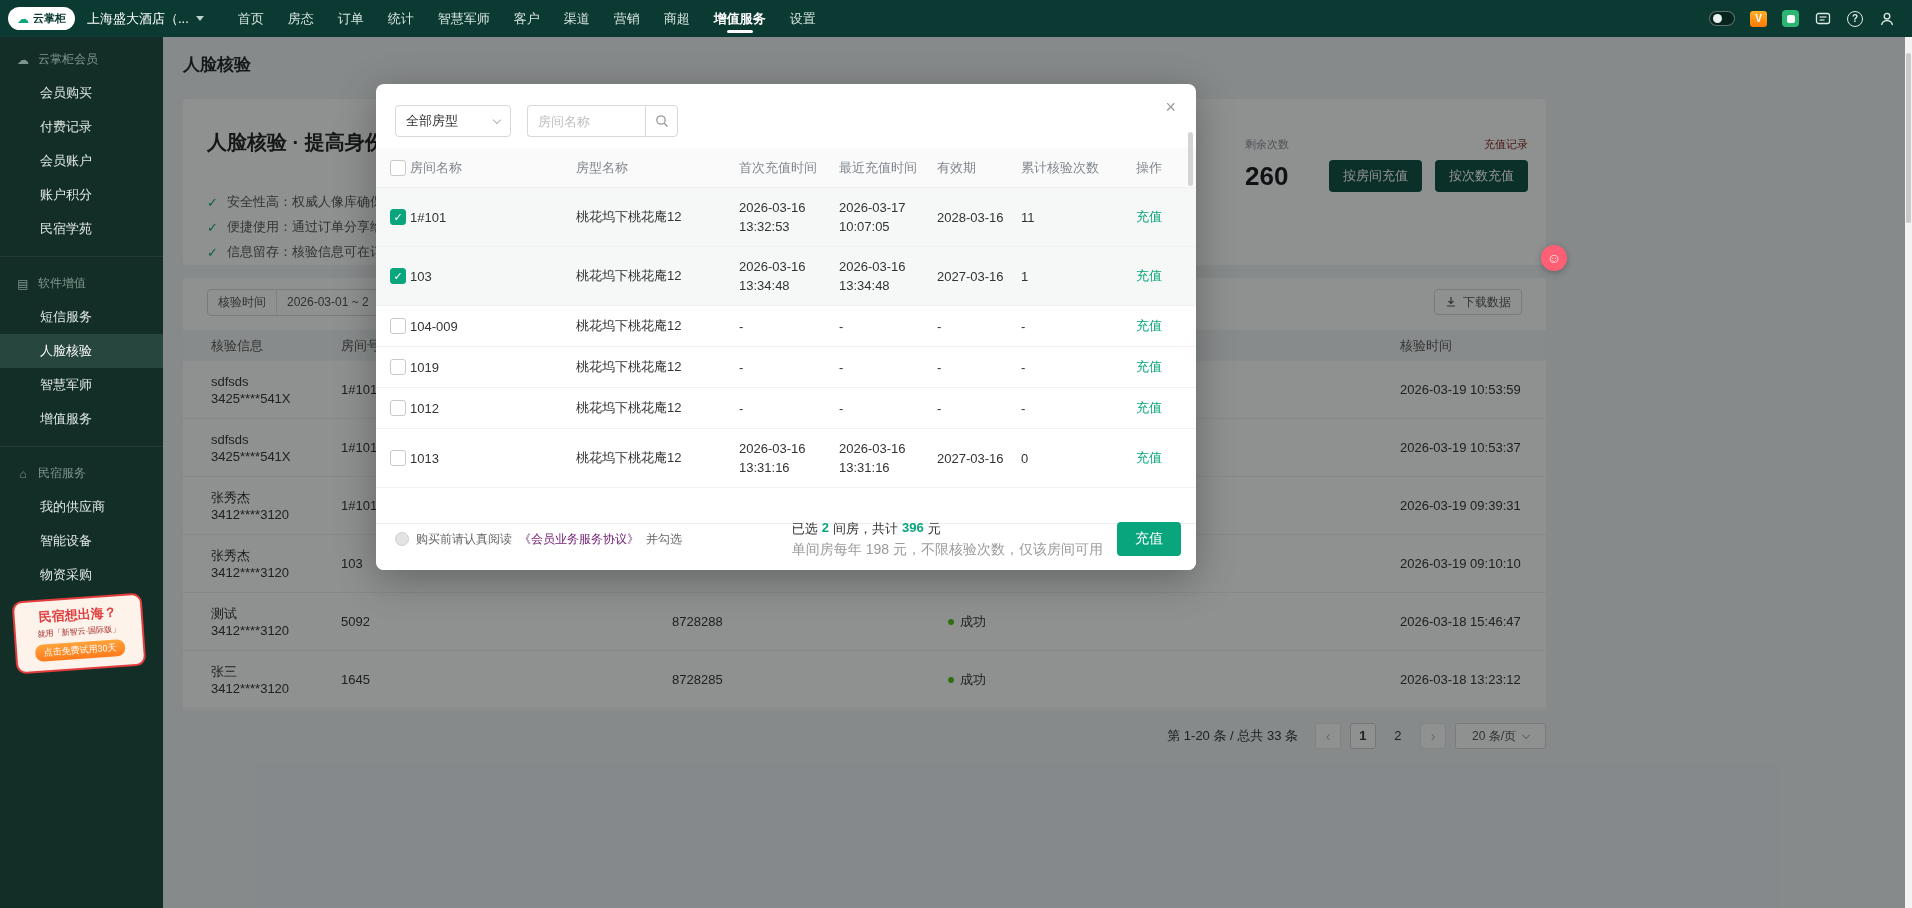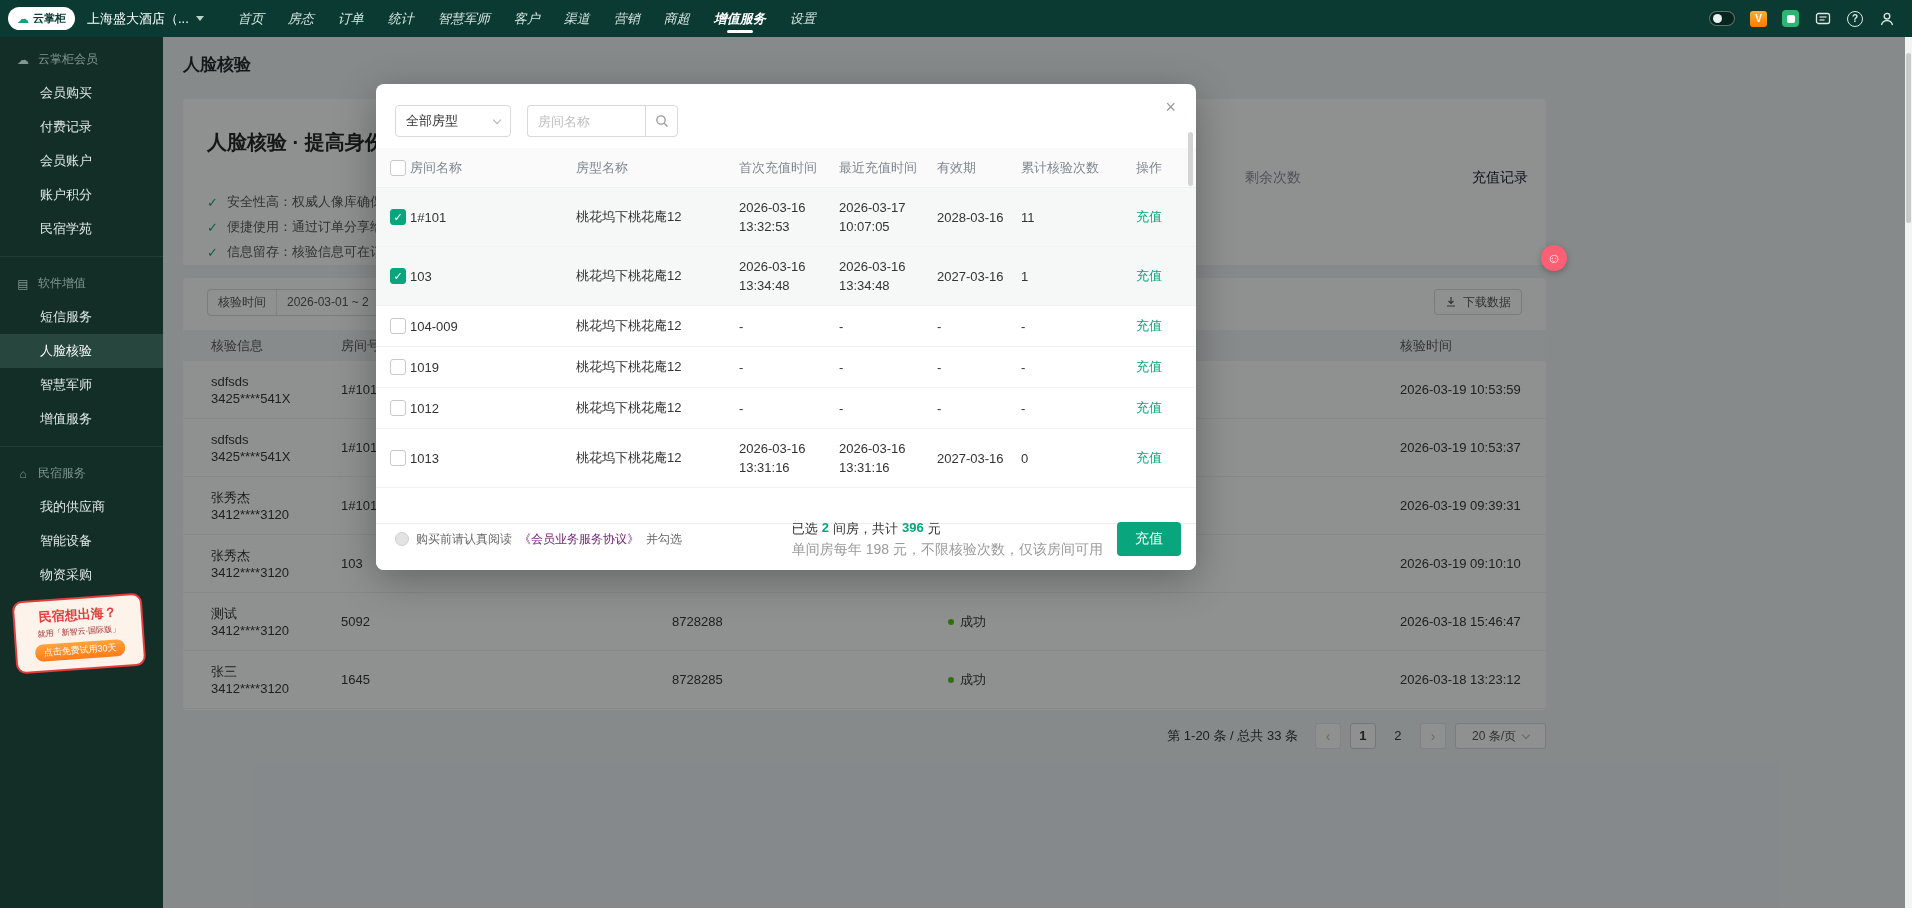--- a/index.html
+++ b/index.html
@@ -14,7 +14,7 @@
   .hotel { margin-left:12px; font-size:13px; display:flex; align-items:center; gap:7px; color:#fff; cursor:pointer; }
   .caret-down { width:0; height:0; border-left:4px solid transparent; border-right:4px solid transparent; border-top:5px solid #bcd3cc; }
   .nav { display:flex; gap:24px; margin-left:34px; height:100%; align-items:stretch; }
-  .nav-item { font-size:13px; color:#d7e5e1; position:relative; display:flex; align-items:center; cursor:pointer; white-space:nowrap;font-style:italic; }
+  .nav-item { font-size:13px; color:#d7e5e1; position:relative; display:flex; align-items:center; cursor:pointer; white-space:nowrap; }
   .nav-item.active { color:#fff; font-weight:bold; }
   .nav-item.active::after { content:""; position:absolute; bottom:4px; left:50%; transform:translateX(-50%); width:26px; height:3px; border-radius:2px; background:#fff; }
   .top-icons { margin-left:auto; margin-right:16px; display:flex; align-items:center; gap:15px; }

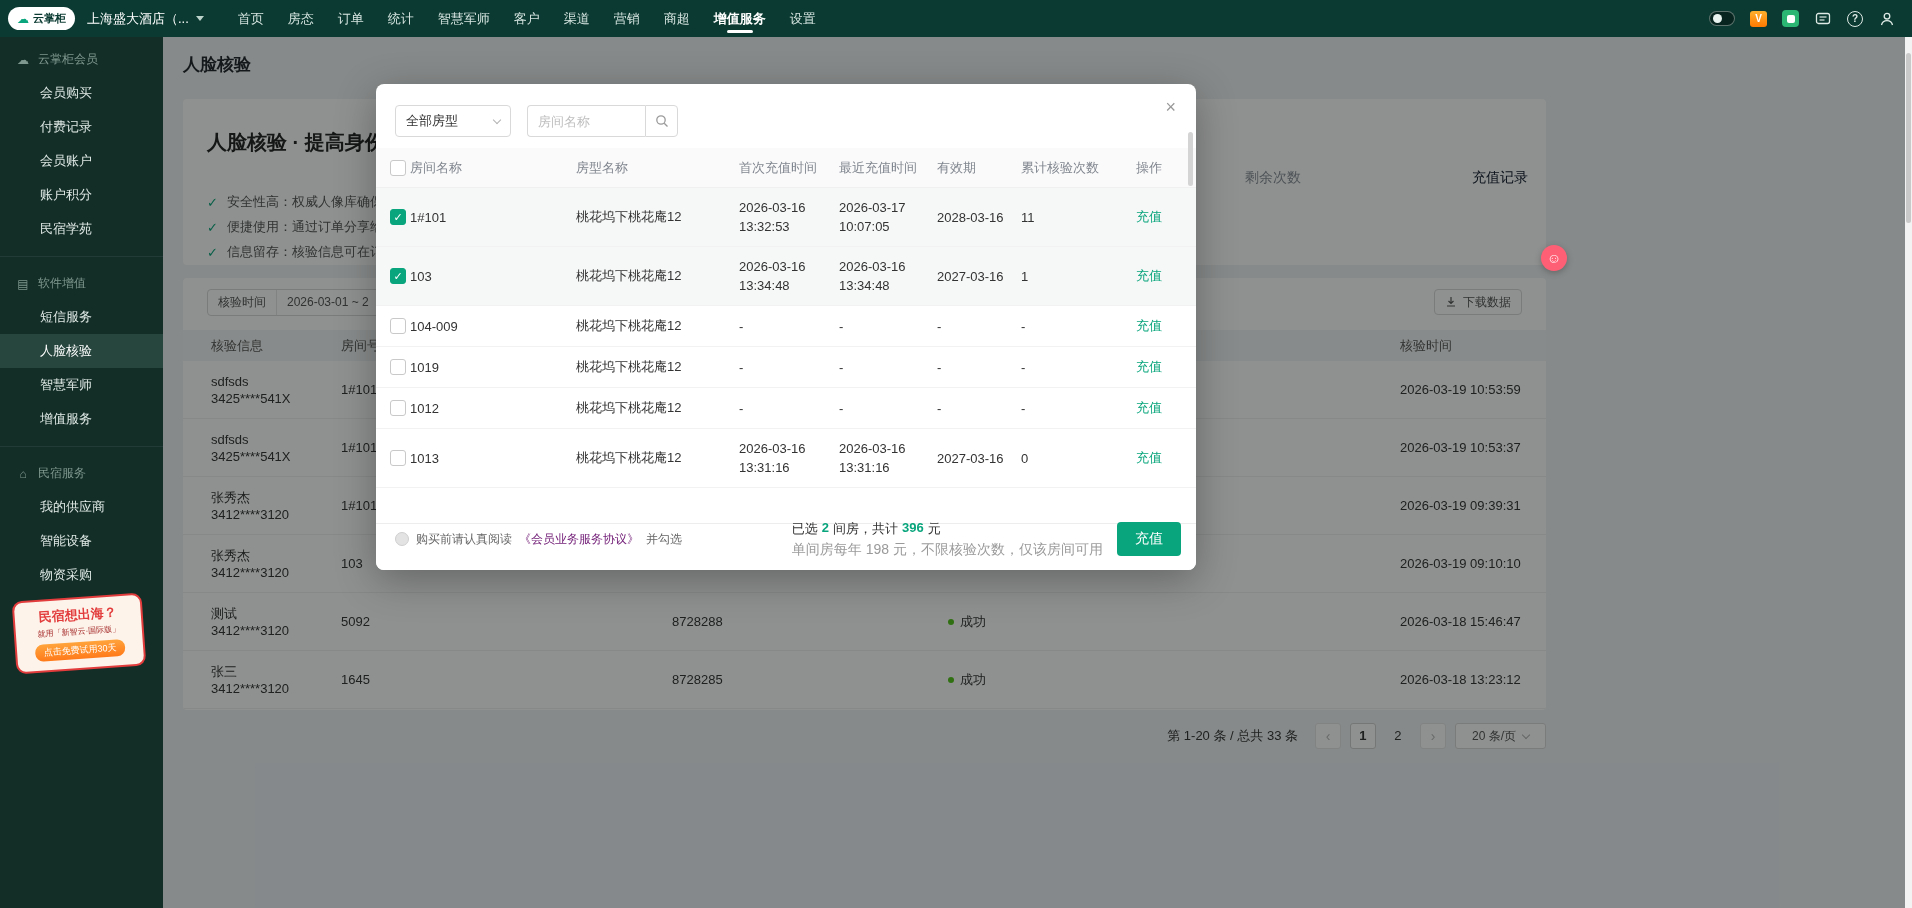--- a/index.html
+++ b/index.html
@@ -49,7 +49,7 @@
   .bullet { font-size:13px; color:#555; display:flex; gap:9px; align-items:center; white-space:nowrap; }
   .check-icon { color:#09a57c; font-weight:bold; }
   .hero-right { position:absolute; left:1062px; top:38px; right:18px; }
-  .hr-top { display:flex; justify-content:space-between; font-size:14px; align-items:flex-start;margin-top:32px; }
+  .hr-top { display:flex; justify-content:space-between; font-size:11px; align-items:flex-start; }
   .remaining-label { color:#8a8f99; }
   .recharge-record { color:#0f172a; cursor:pointer; }
   .hr-bottom { display:flex; align-items:center; margin-top:8px; }

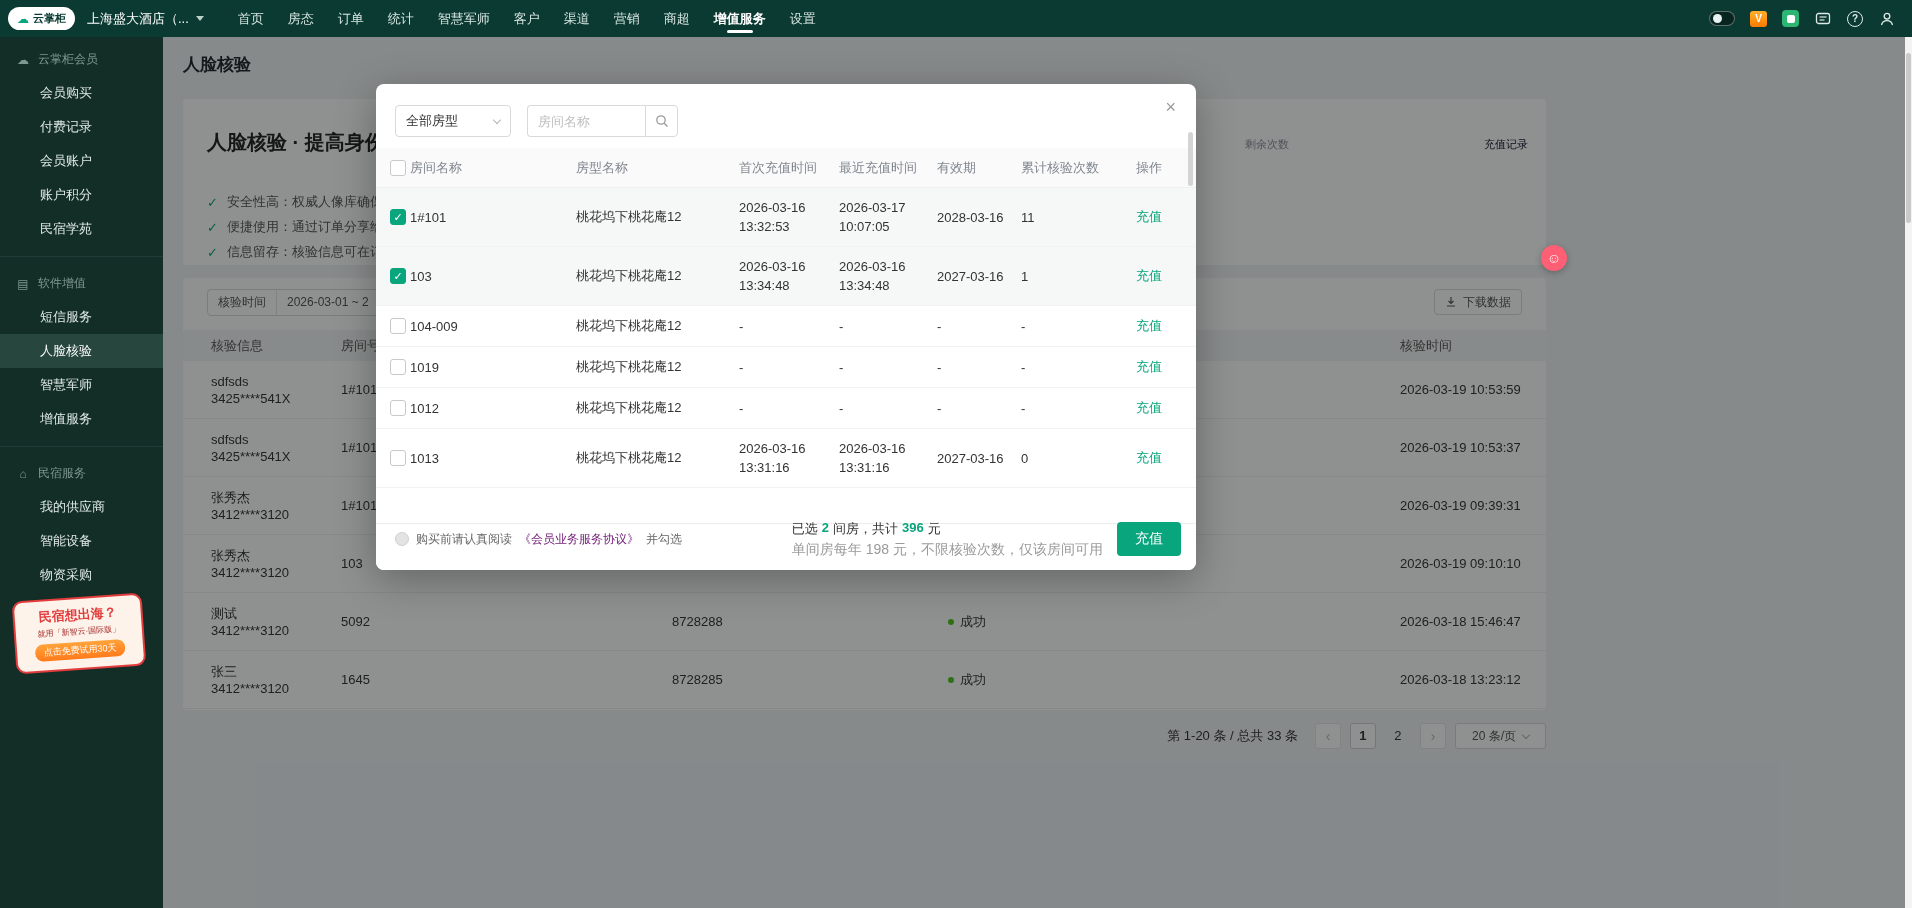--- a/index.html
+++ b/index.html
@@ -51,7 +51,7 @@
   .hero-right { position:absolute; left:1062px; top:38px; right:18px; }
   .hr-top { display:flex; justify-content:space-between; font-size:11px; align-items:flex-start; }
   .remaining-label { color:#8a8f99; }
-  .recharge-record { color:#0f172a; cursor:pointer; }
+  .recharge-record { color:#7f1d1d; cursor:pointer; }
   .hr-bottom { display:flex; align-items:center; margin-top:8px; }
   .remaining-value { font-size:26px; font-weight:bold; color:#16181d; }
   .hr-btns { margin-left:auto; display:flex; gap:13px; }

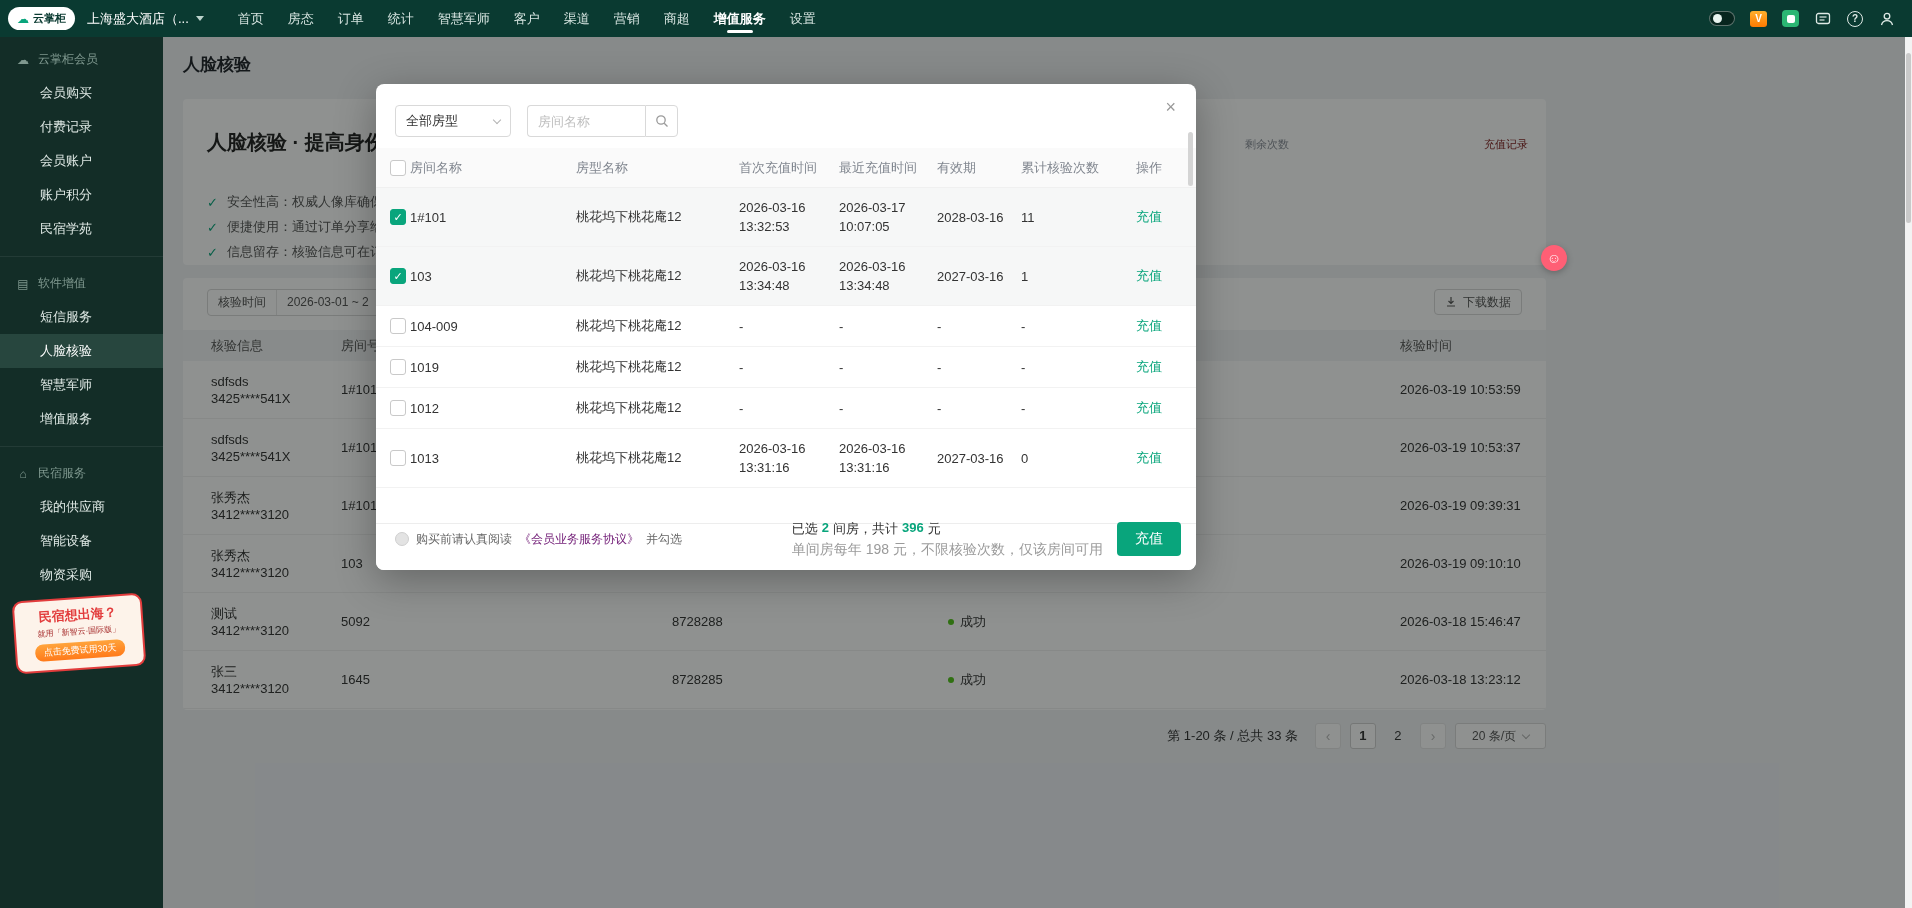--- a/index.html
+++ b/index.html
@@ -241,6 +241,13 @@
         <span class="remaining-label">剩余次数</span>
         <a class="recharge-record">充值记录</a>
       </div>
+      <div class="hr-bottom">
+        <span class="remaining-value">260</span>
+        <span class="hr-btns">
+          <button class="btn-dark">按房间充值</button>
+          <button class="btn-dark">按次数充值</button>
+        </span>
+      </div>
     </div>
   </section>
 

